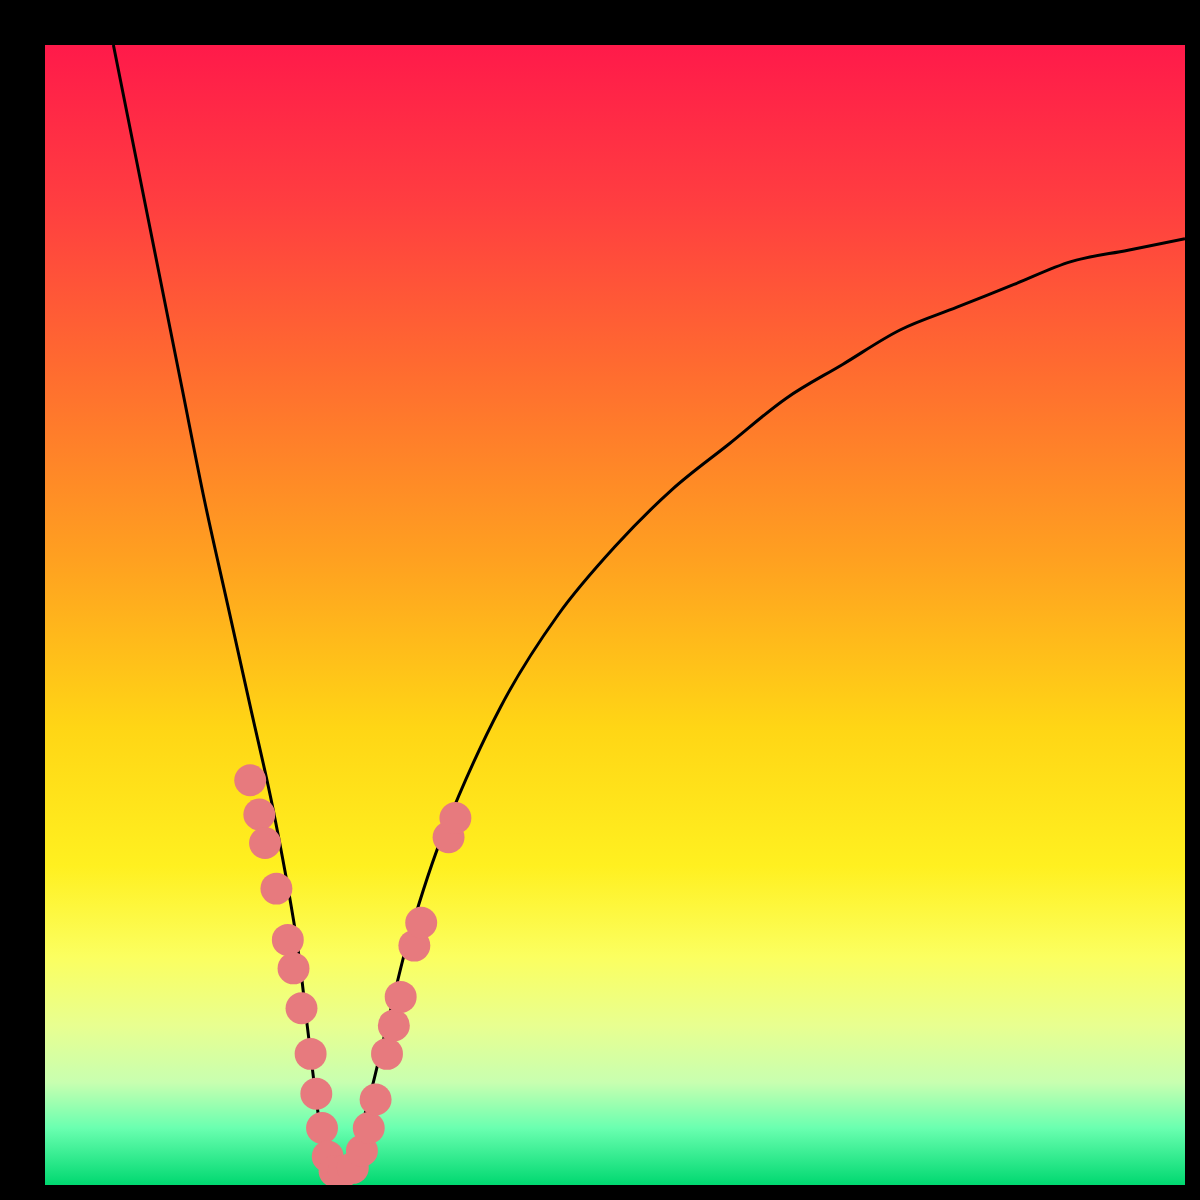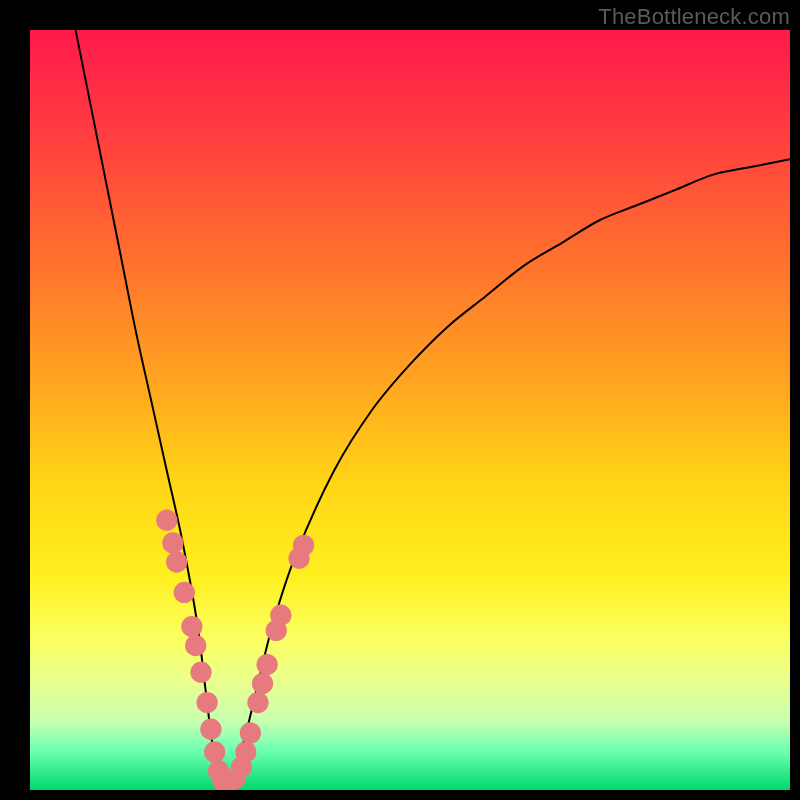--- a/index.html
+++ b/index.html
@@ -91,7 +91,6 @@
         </g>
     </svg>
   </div>
-  <div class="watermark">TheBottleneck.com</div>
 </div>
 
 </body></html>

